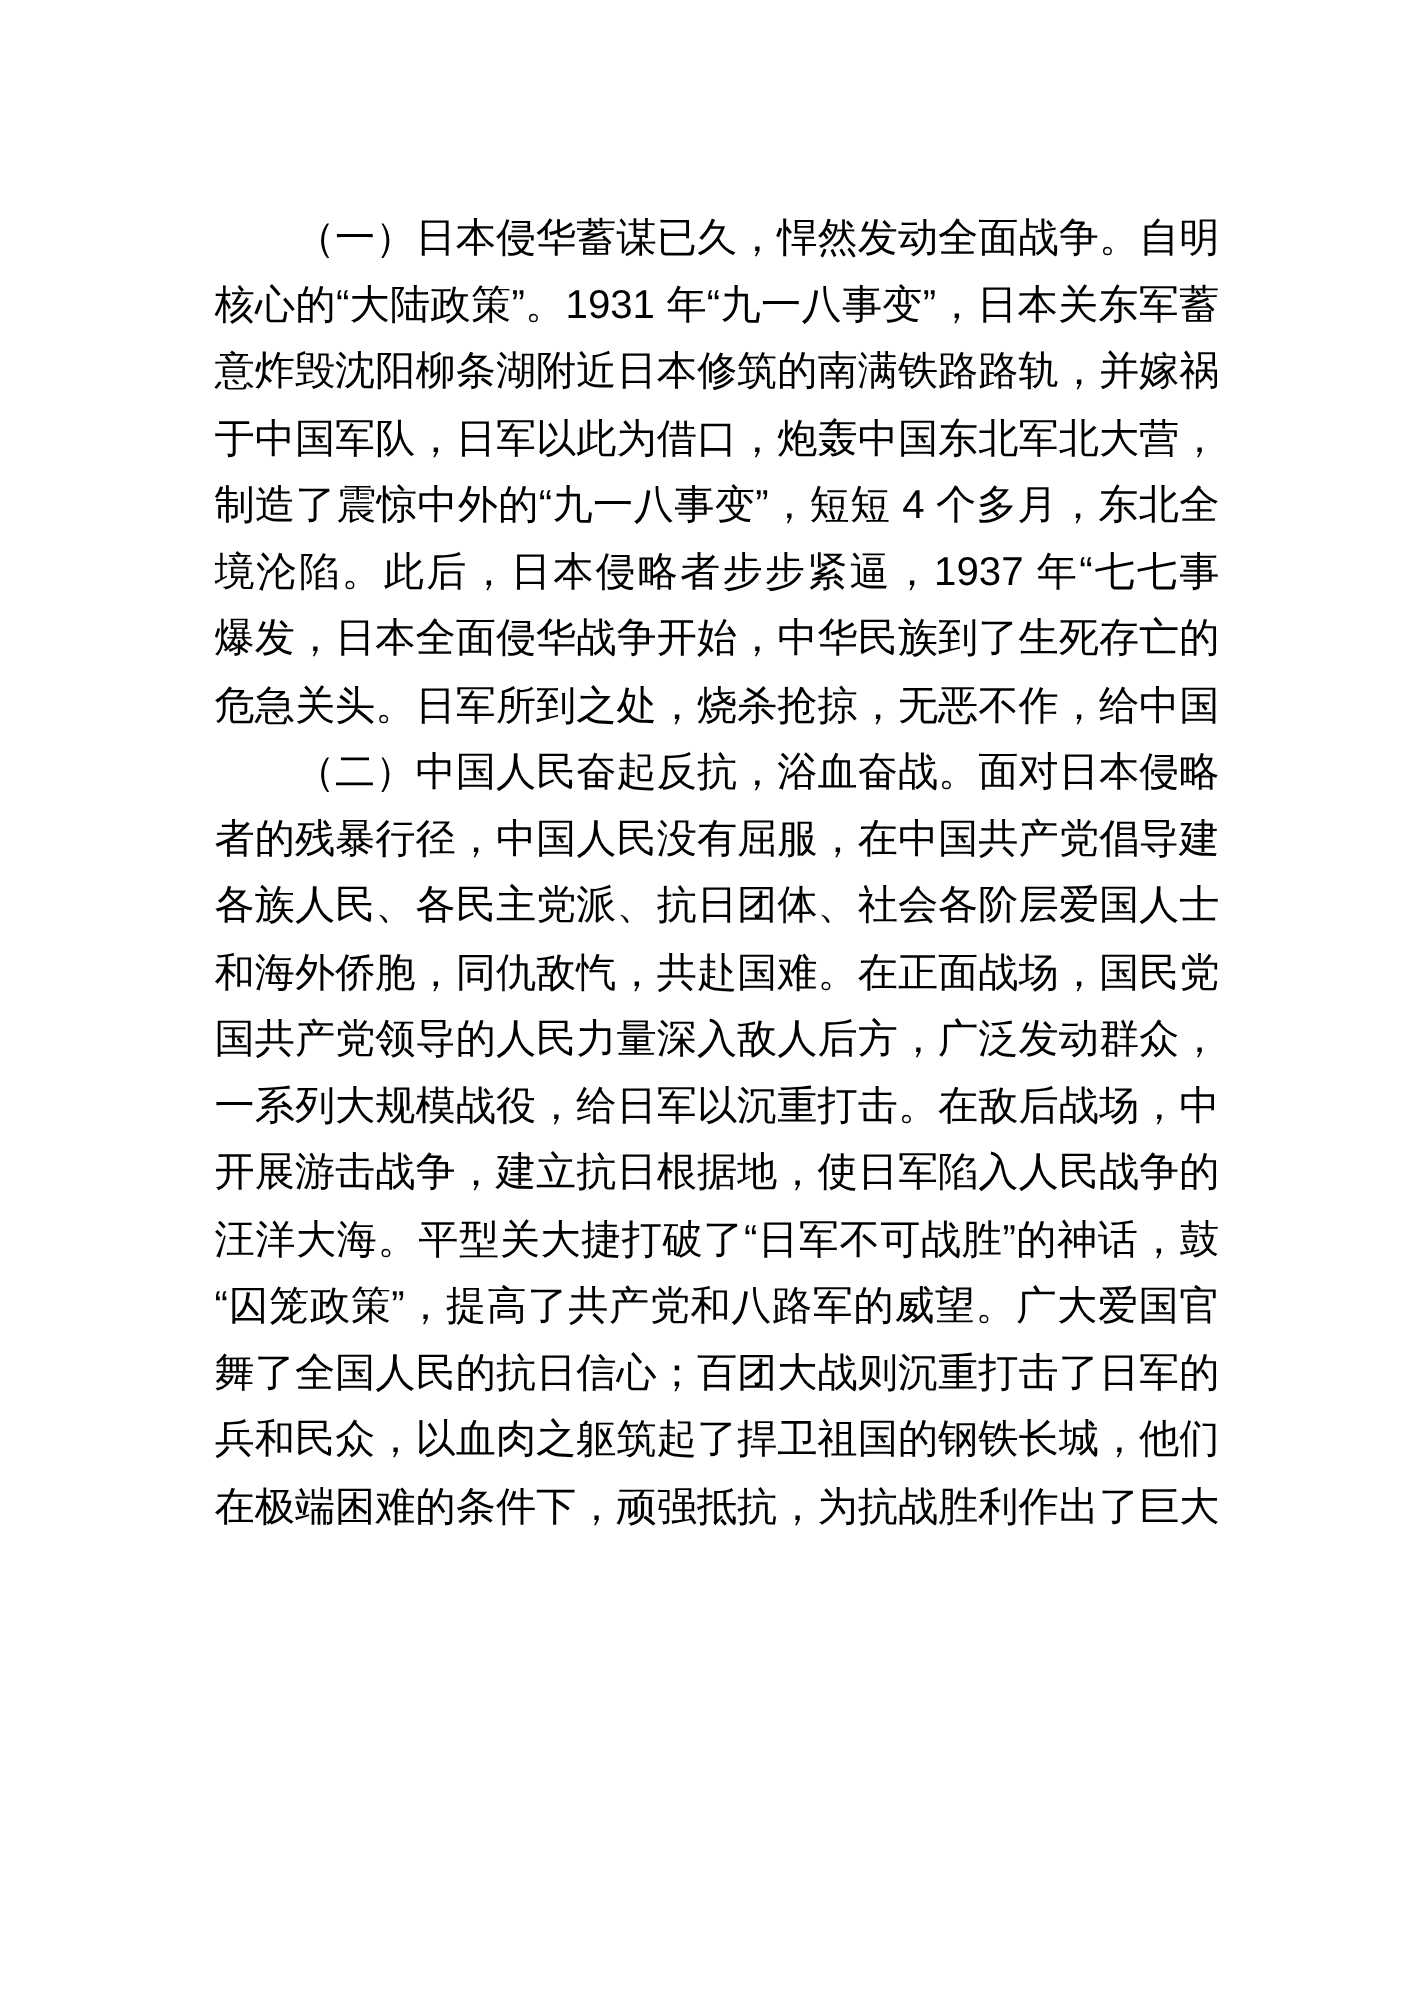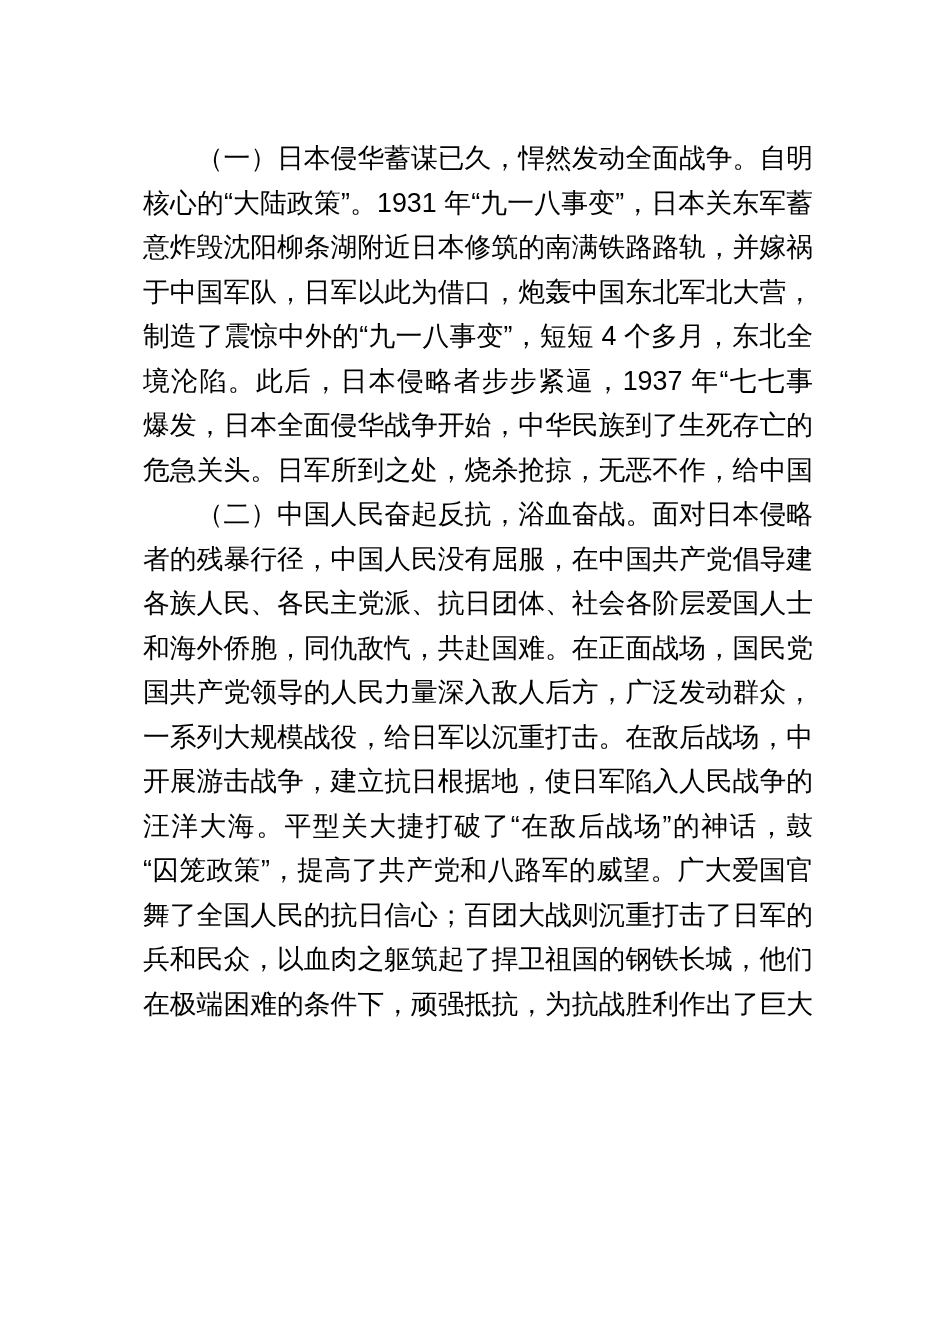--- a/index.html
+++ b/index.html
@@ -69,7 +69,7 @@
         <div class="line">国共产党领导的人民力量深入敌人后方，广泛发动群众，</div>
         <div class="line">一系列大规模战役，给日军以沉重打击。在敌后战场，中</div>
         <div class="line">开展游击战争，建立抗日根据地，使日军陷入人民战争的</div>
-        <div class="line">汪洋大海。平型关大捷打破了“在敌后战场”的神话，鼓</div>
+        <div class="line">汪洋大海。平型关大捷打破了“日军不可战胜”的神话，鼓</div>
         <div class="line">“囚笼政策”，提高了共产党和八路军的威望。广大爱国官</div>
         <div class="line">舞了全国人民的抗日信心；百团大战则沉重打击了日军的</div>
         <div class="line">兵和民众，以血肉之躯筑起了捍卫祖国的钢铁长城，他们</div>

